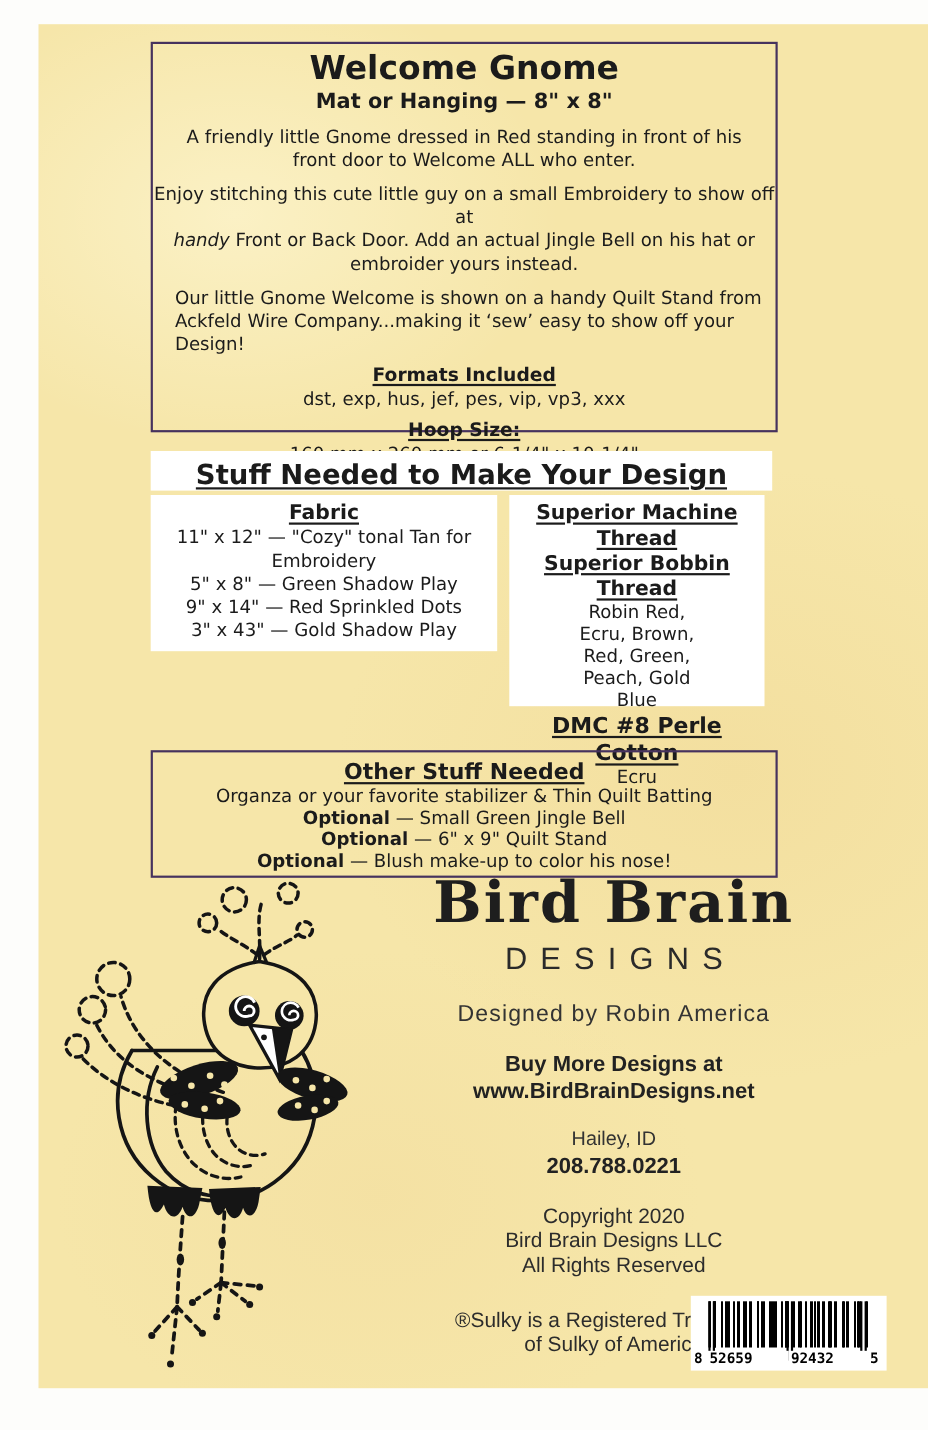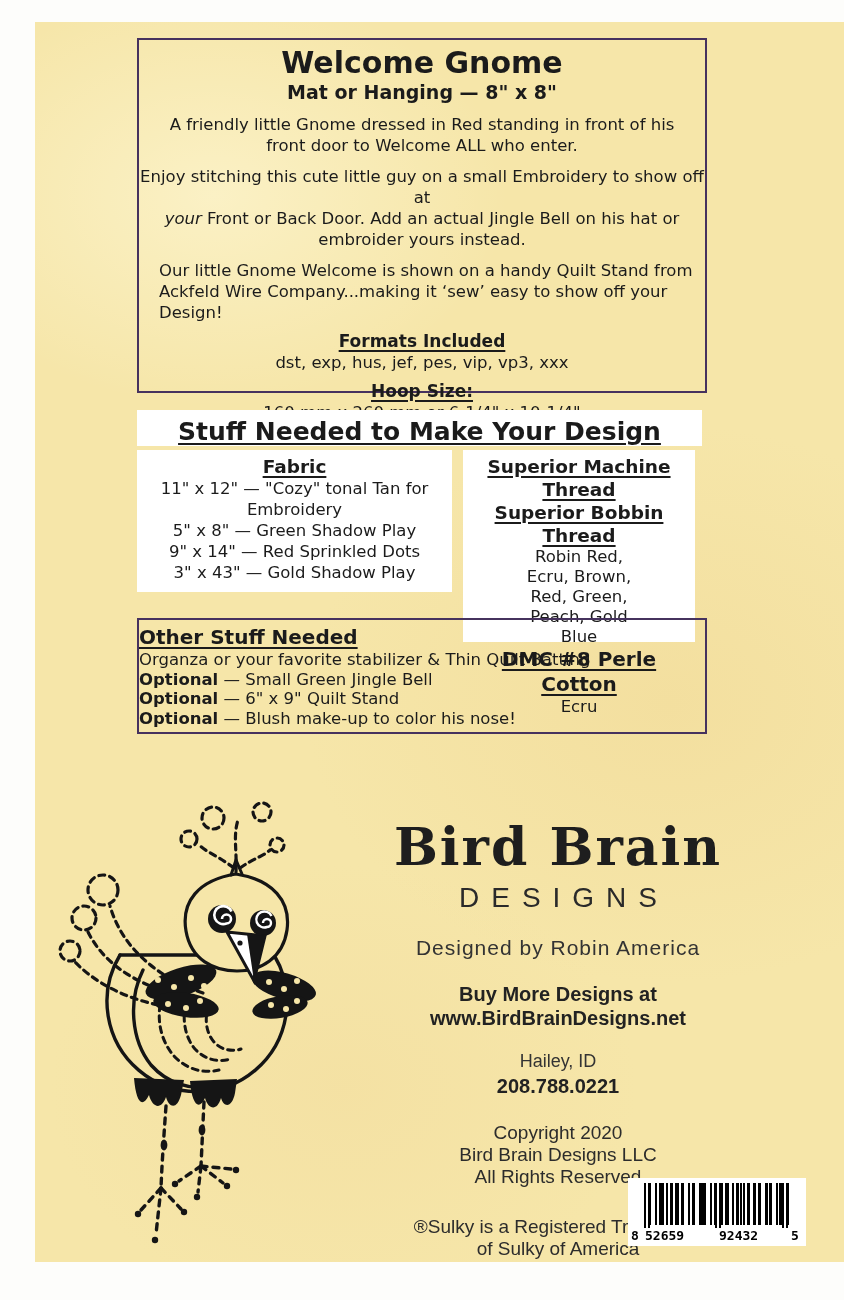--- a/index.html
+++ b/index.html
@@ -85,7 +85,7 @@
       <p class="para prelines">A friendly little Gnome dressed in Red standing in front of his
 front door to Welcome ALL who enter.</p>
       <p class="para prelines"><span>Enjoy stitching this cute little guy on a small Embroidery to show off at
-</span><i>your</i><span> Front or Back Door.  Add an actual Jingle Bell on his hat or
+</span><i>handy</i><span> Front or Back Door.  Add an actual Jingle Bell on his hat or
 embroider yours instead.</span></p>
       <p class="para left prelines">Our little Gnome Welcome is shown on a handy Quilt Stand from
 Ackfeld Wire Company...making it ‘sew’ easy to show off your Design!</p>

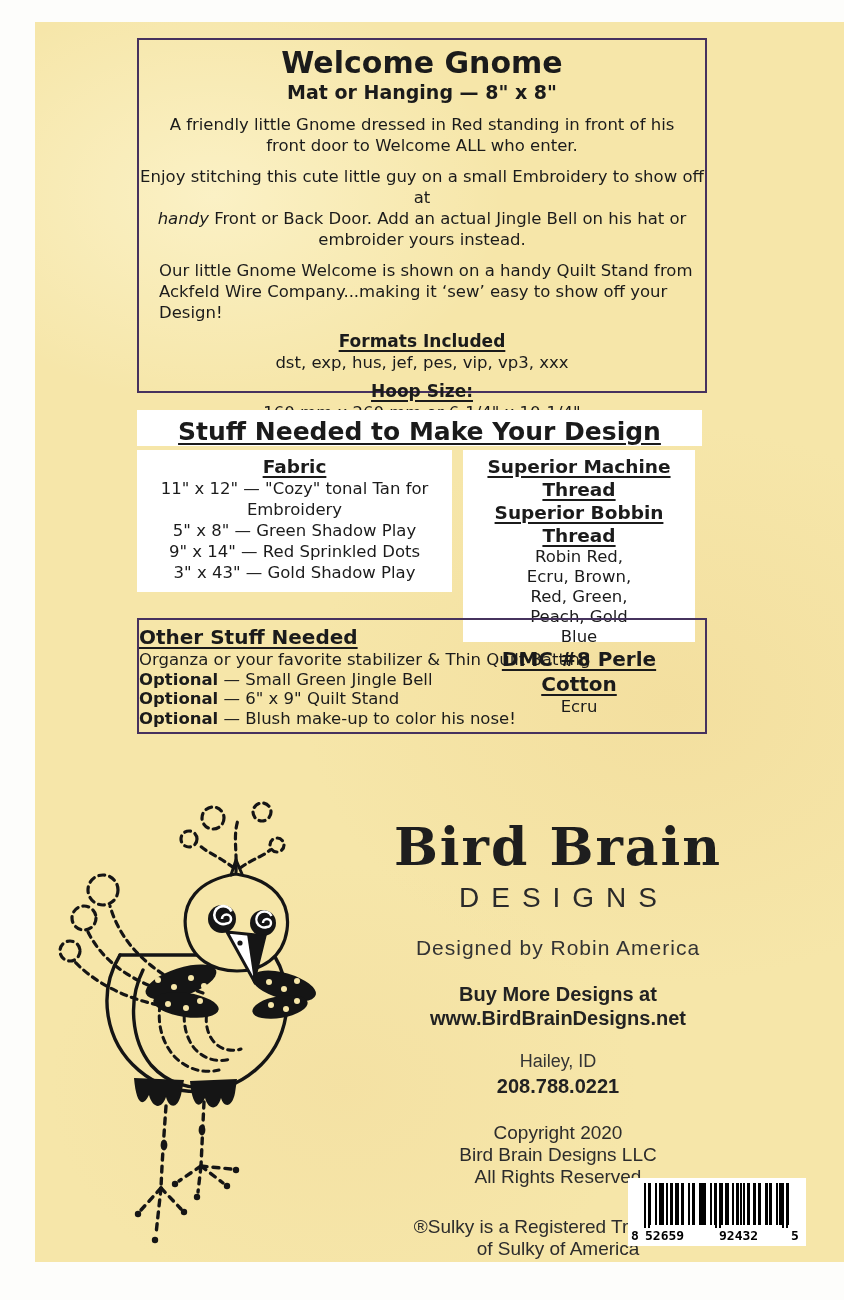--- a/index.html
+++ b/index.html
@@ -39,8 +39,8 @@
   .perle-val{font-size:16.5px;line-height:20px;}
 
   
-  .other-box{position:absolute;left:102px;top:596px;width:570px;height:116px;
-             border:2px solid #46325e;box-sizing:border-box;padding-top:5px;}
+  .other-box{position:absolute;left:102px;top:660px;width:570px;height:116px;
+             border:2px solid #46325e;box-sizing:border-box;text-align:center;padding-top:5px;}
   .other-h{font-size:20px;line-height:25px;font-weight:bold;}
   .other-line{font-size:16.5px;line-height:19.5px;}
 

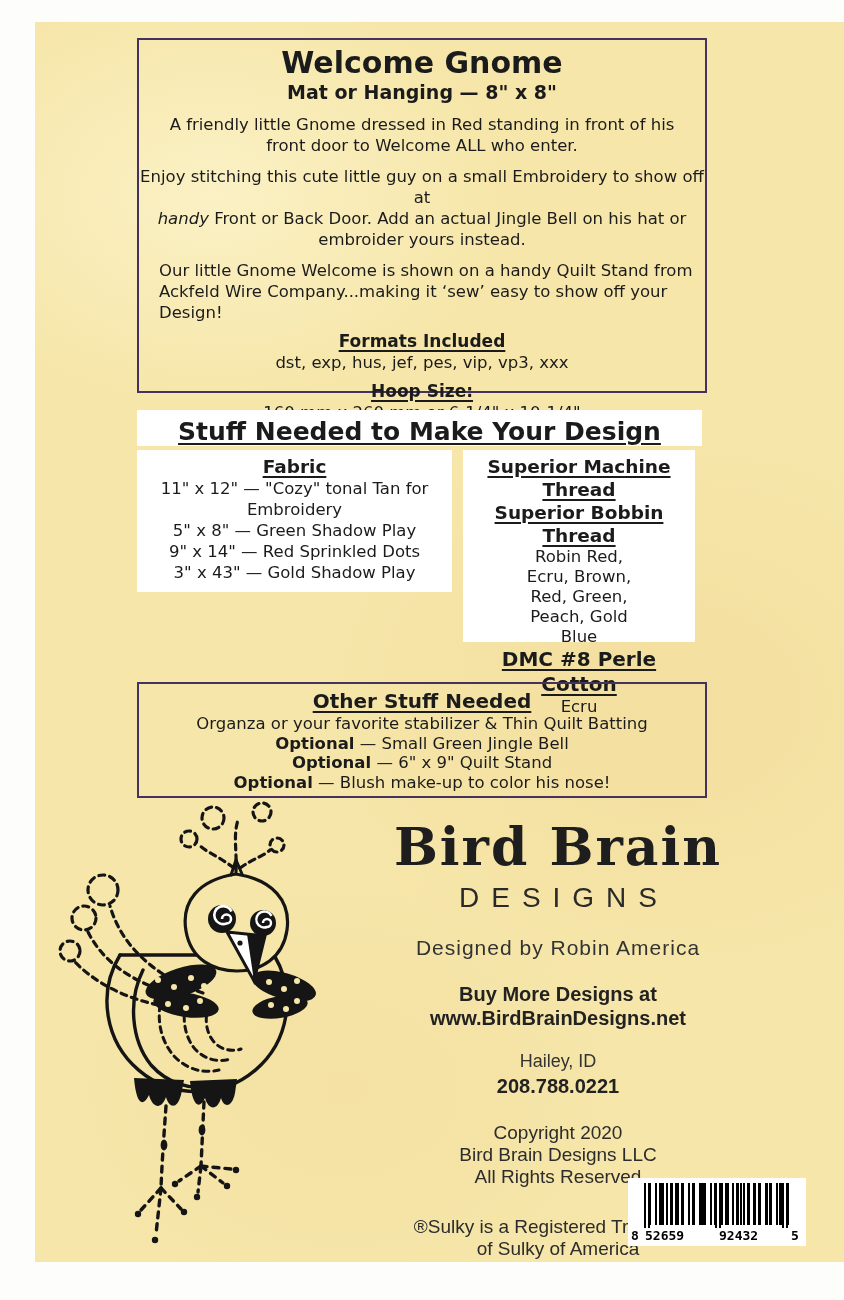--- a/index.html
+++ b/index.html
@@ -45,7 +45,7 @@
   .other-line{font-size:16.5px;line-height:19.5px;}
 
   
-  .branding{position:absolute;left:345px;top:796px;width:356px;text-align:center;
+  .branding{position:absolute;left:345px;top:770px;width:356px;text-align:center;
             font-family:"Liberation Sans",sans-serif;color:#262626;}
   .logo1{font-family:"DejaVu Serif",serif;font-weight:bold;font-size:52px;line-height:58px;
          letter-spacing:2px;color:#1e1e1e;}

